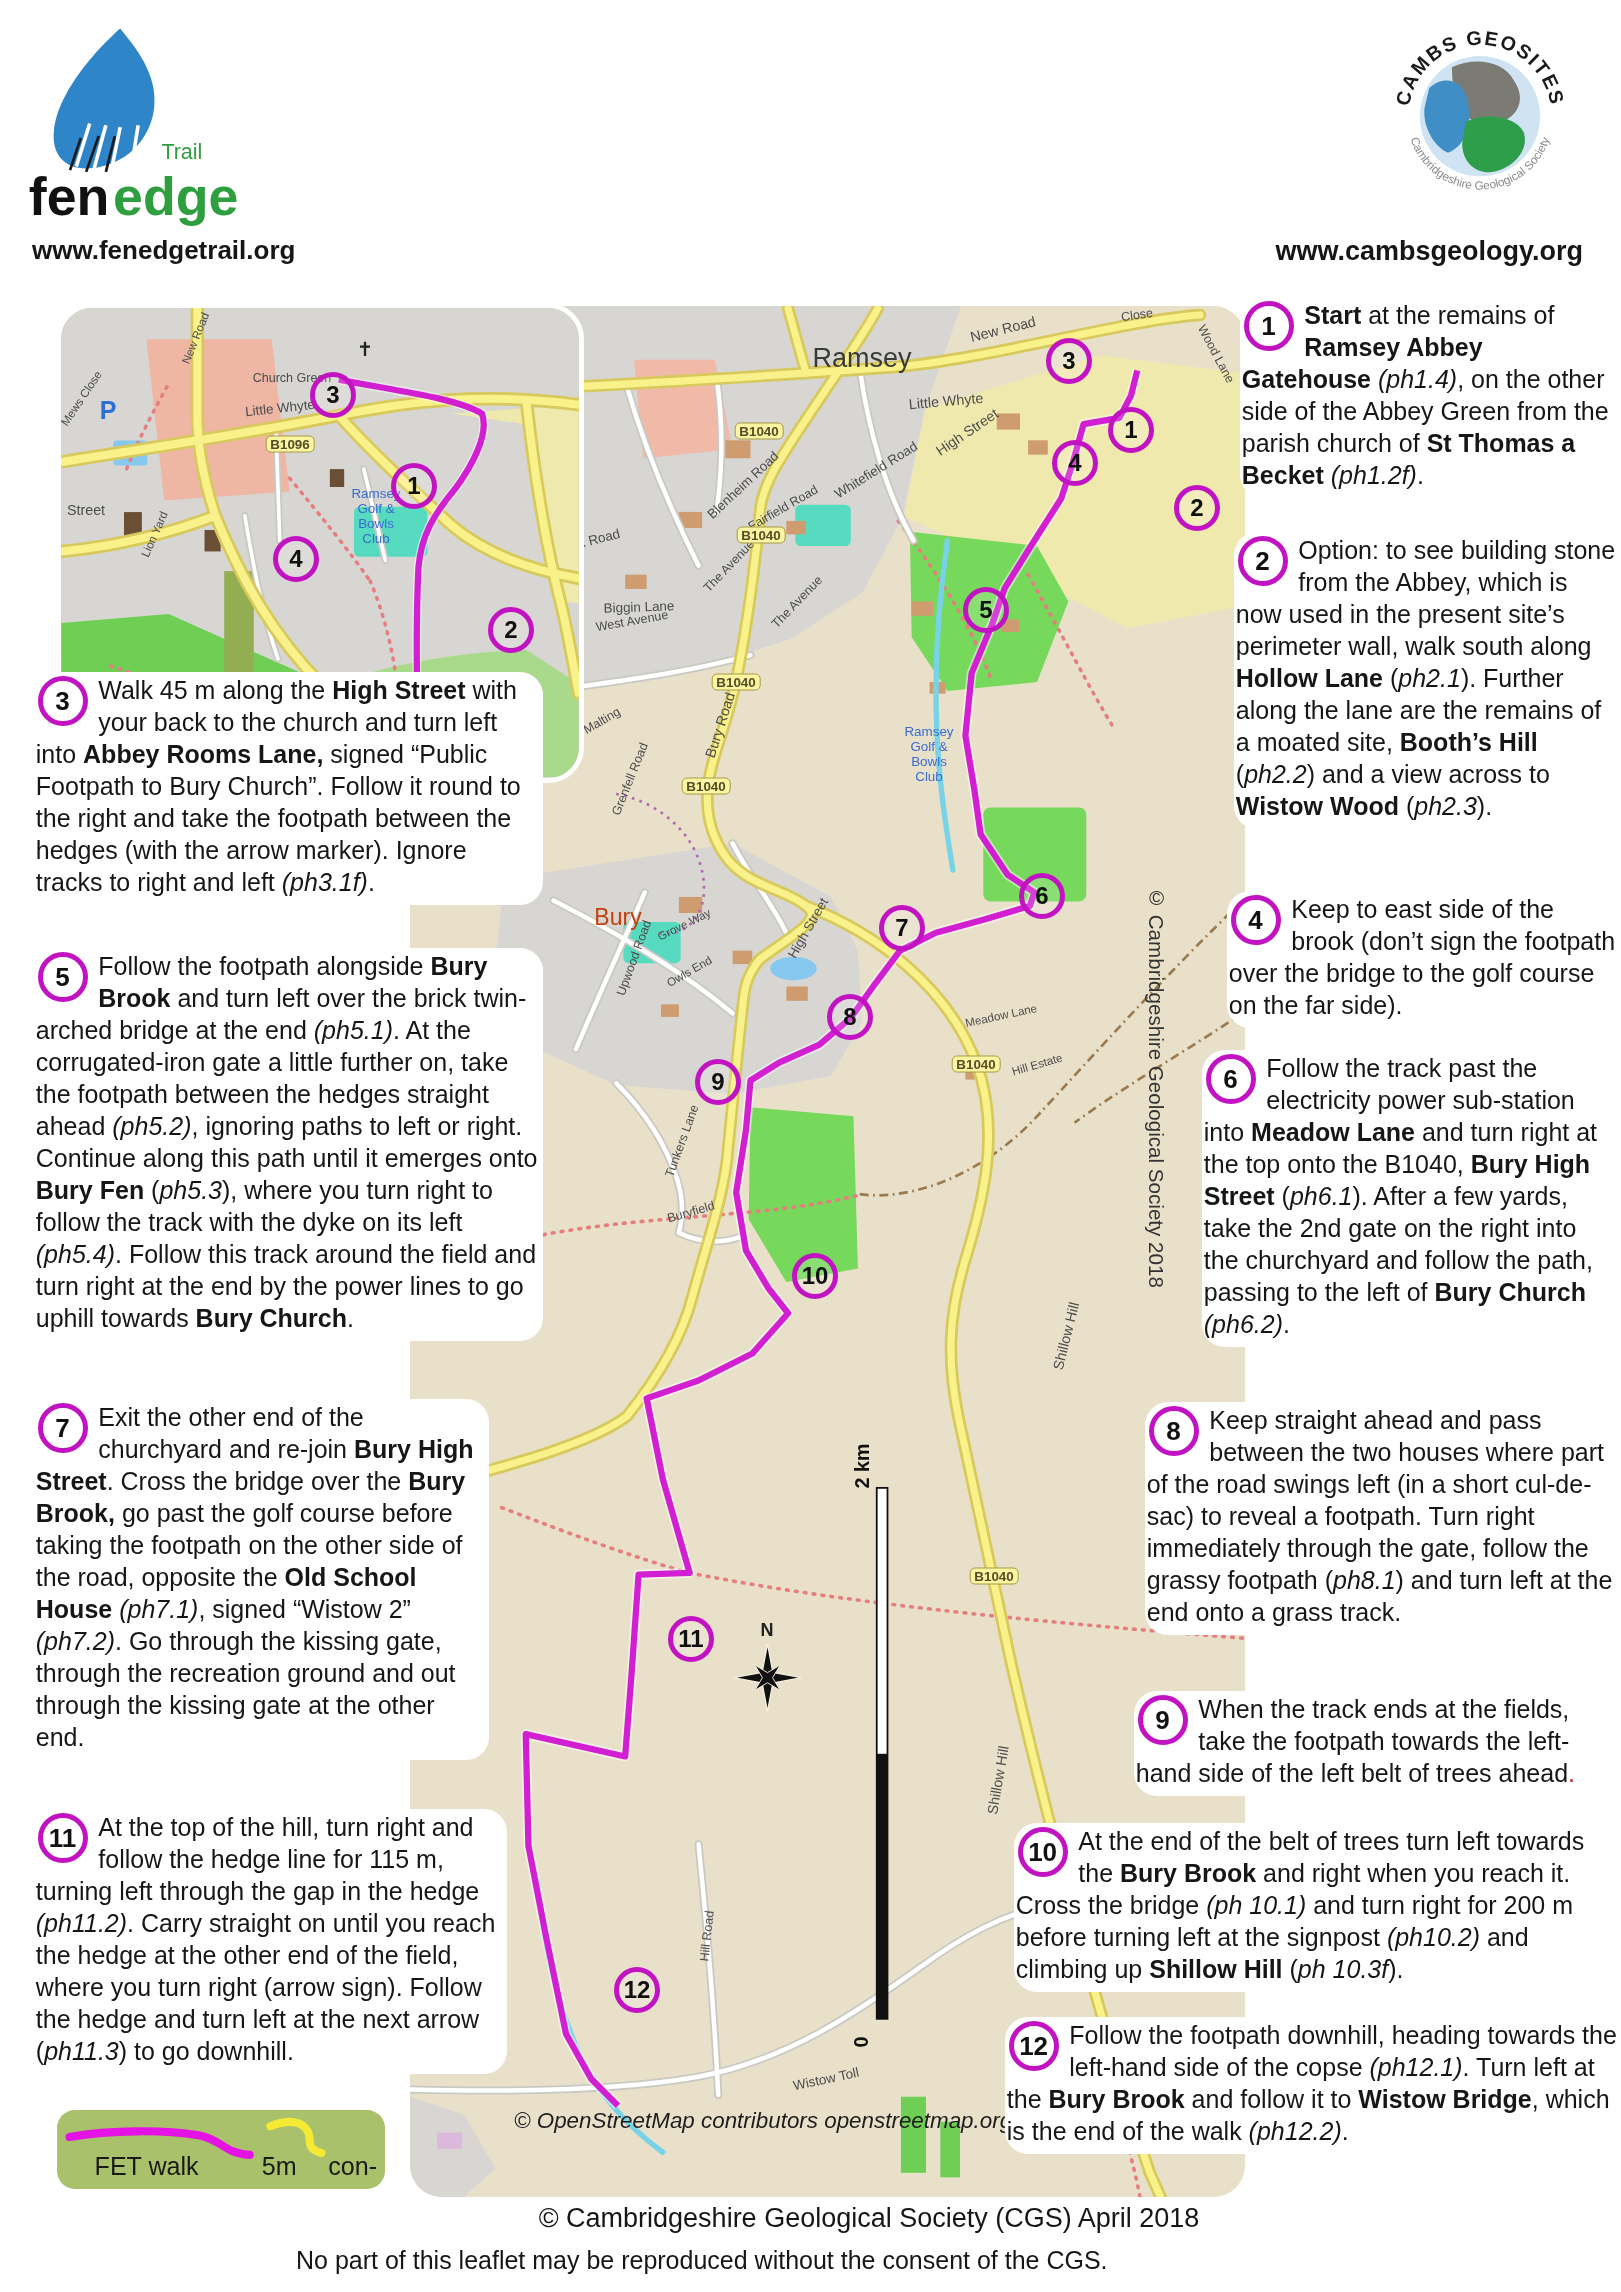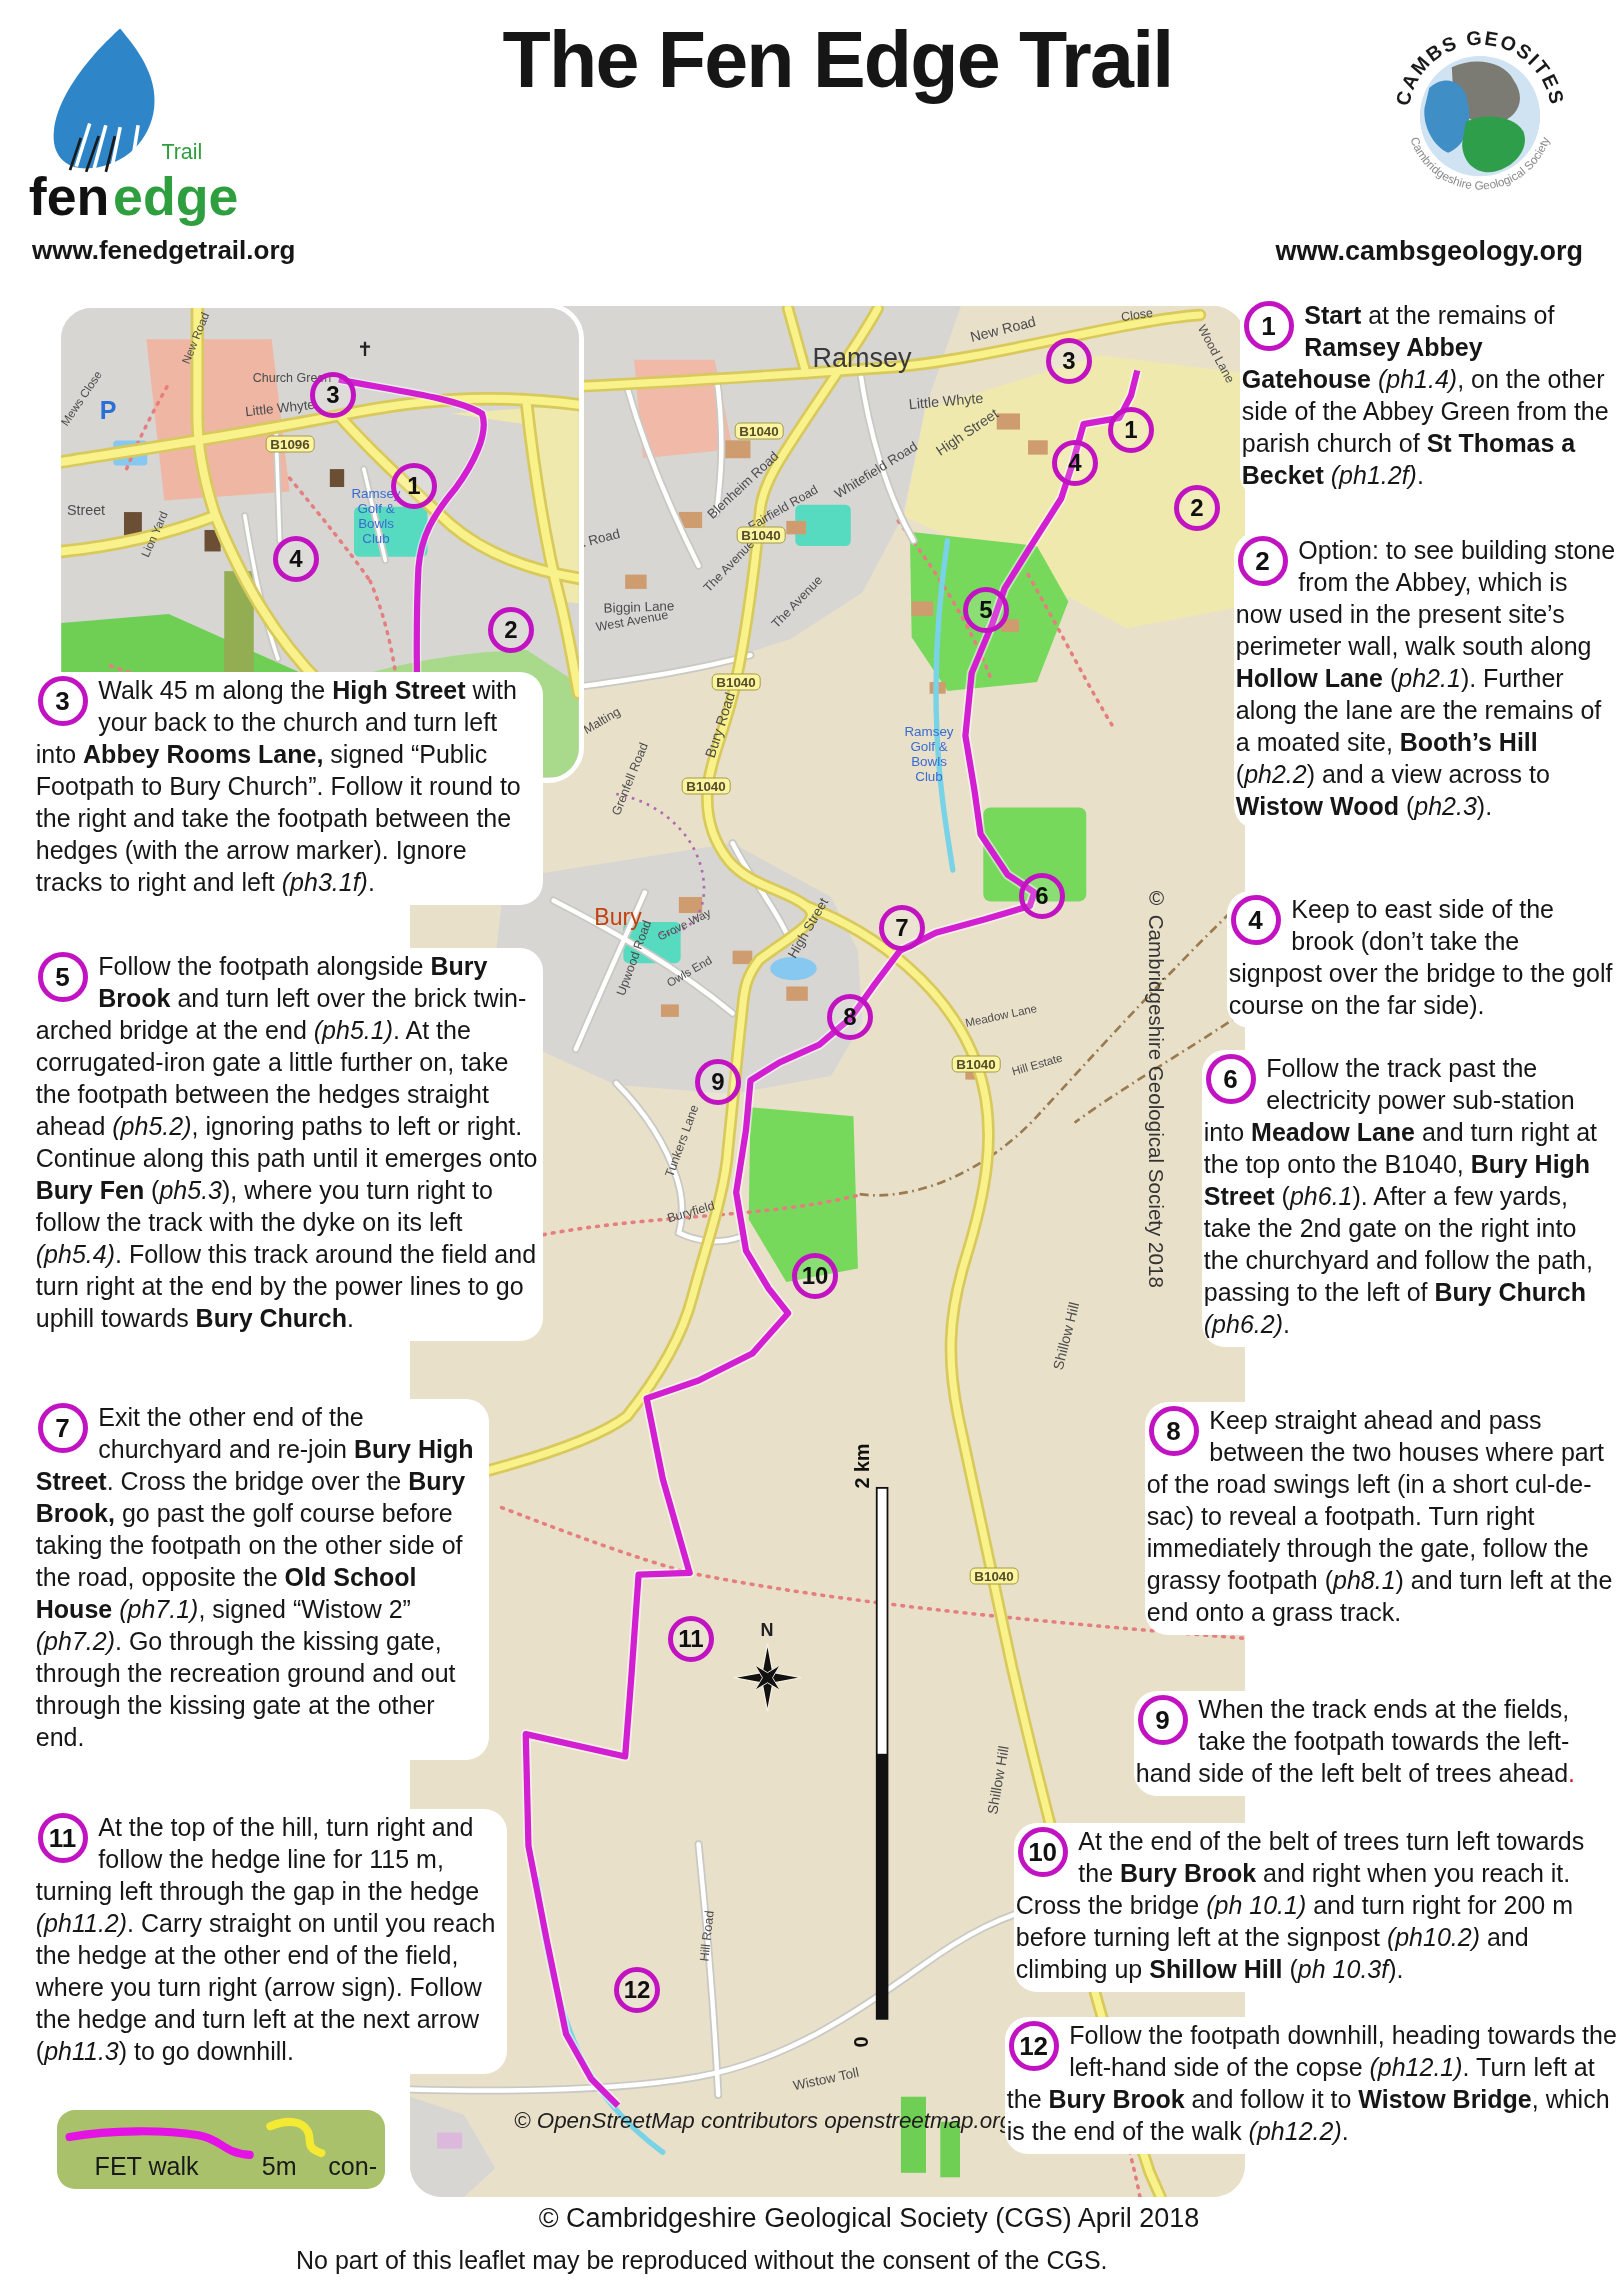--- a/index.html
+++ b/index.html
@@ -66,7 +66,6 @@
 <div class="brand-url">www.fenedgetrail.org</div>
 
 <div class="titlewrap">
-  <div class="title">The Fen Edge Trail</div>
 </div>
 
 <svg class="abs" style="left:1386px;top:21.5px;z-index:30" width="188" height="193" viewBox="0 0 200 205">

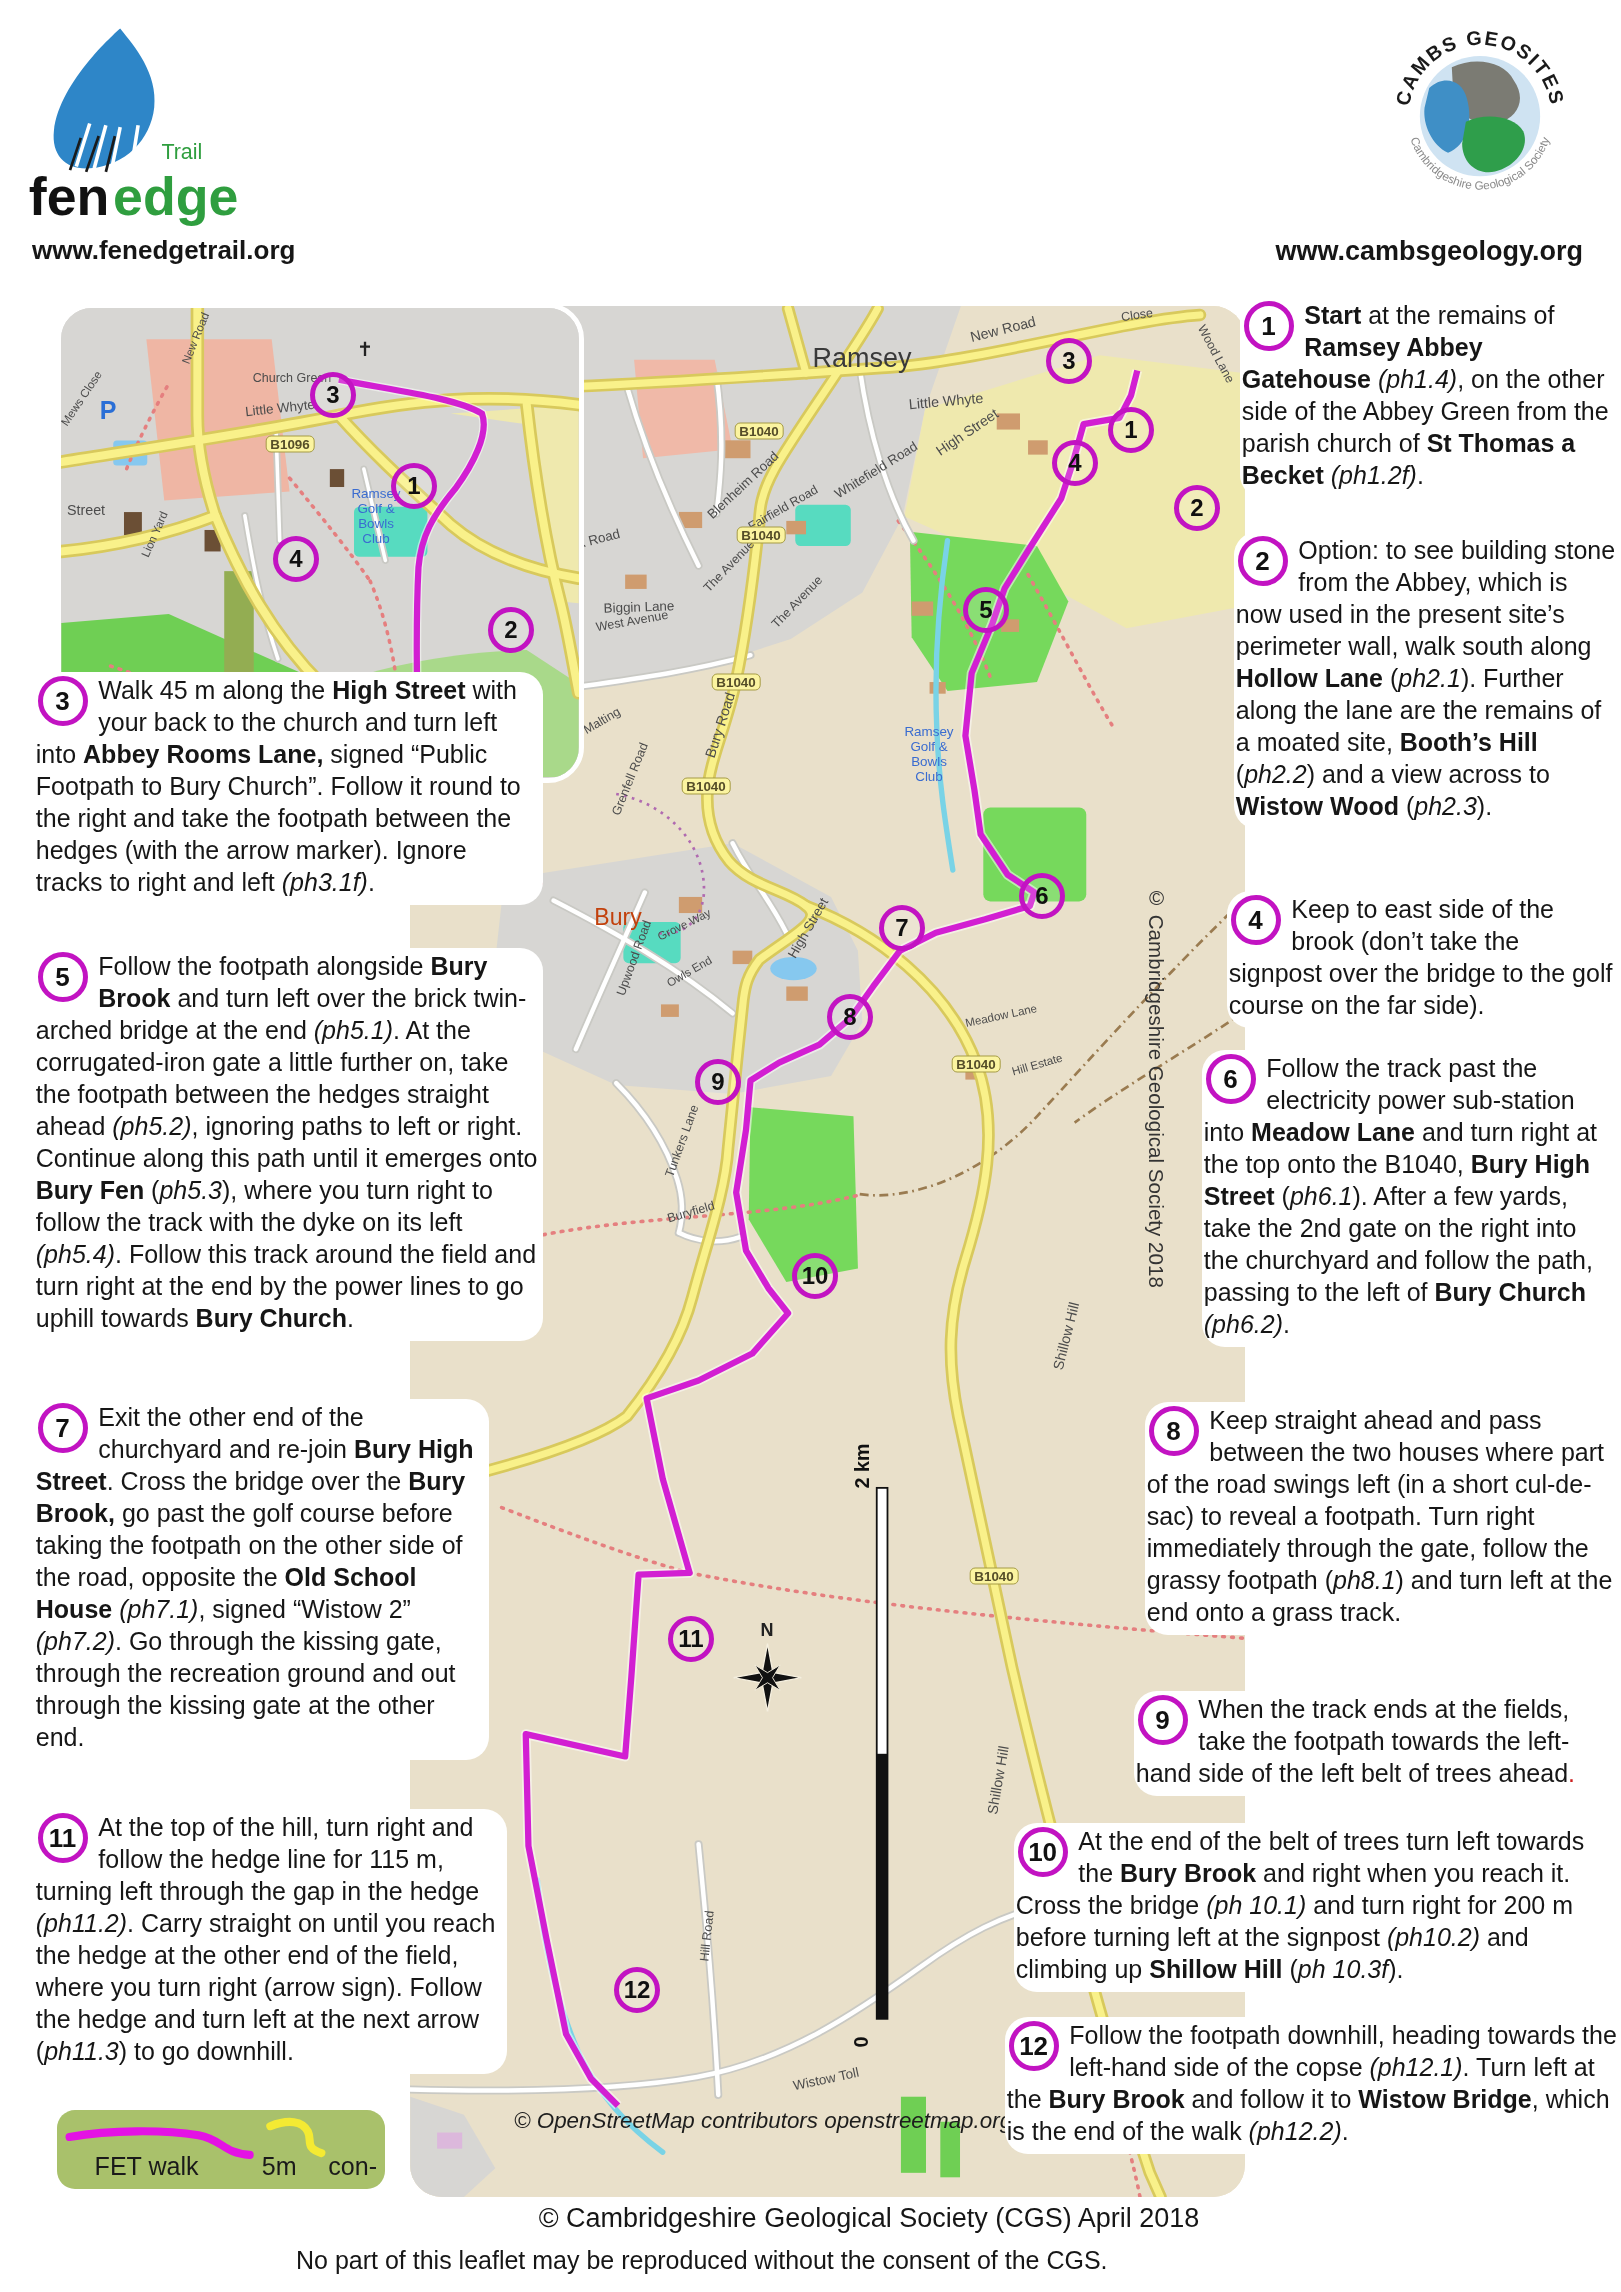--- a/index.html
+++ b/index.html
@@ -338,7 +338,7 @@
     <div class="blk" style="left: 1240px; top: 297px; width: 376px;"><div class="num">1</div><b>Start</b><span> at the remains of </span><b>Ramsey Abbey Gatehouse</b><span>  </span><i>(ph1.4)</i><span>, on the other side of the Abbey Green from the parish church of </span><b>St Thomas a Becket</b><span> </span><i>(ph1.2f)</i><span>.</span></div>
     <div class="blk" style="left: 1234px; top: 532px; width: 380px;"><div class="num">2</div><span>Option: to see building stone from the Abbey, which is now used in the present site’s perimeter wall, walk south along </span><b>Hollow Lane</b><span> (</span><i>ph2.1</i><span>). Further along the lane are the remains of a moated site, </span><b>Booth’s Hill</b><span> (</span><i>ph2.2</i><span>) and a view across to </span><b>Wistow Wood</b><span> (</span><i>ph2.3</i><span>).</span></div>
     <div class="blk" style="left: 34px; top: 672px; width: 502px;"><div class="num">3</div><span>Walk 45 m along the </span><b>High Street</b><span> with your back to the church and turn left into </span><b>Abbey Rooms Lane,</b><span> signed “Public Footpath to Bury Church”. Follow it round to the right and take the footpath between the hedges (with the arrow marker). Ignore tracks to right and left </span><i>(ph3.1f)</i><span>.</span></div>
-    <div class="blk" style="left: 1227px; top: 891px; width: 387px;"><div class="num">4</div><span>Keep to east side of the brook (don’t take the signpost over the bridge to the golf course on the far side).</span></div>
+    <div class="blk" style="left: 1227px; top: 891px; width: 387px;"><div class="num">4</div><span>Keep to east side of the brook (don’t sign the footpath over the bridge to the golf course on the far side).</span></div>
     <div class="blk" style="left: 34px; top: 948px; width: 502px;"><div class="num">5</div><span>Follow the footpath alongside </span><b>Bury Brook</b><span> and turn left over the brick twin-arched bridge at the end </span><i>(ph5.1)</i><span>. At the corrugated-iron gate a little further on, take the footpath between the hedges straight ahead </span><i>(ph5.2)</i><span>, ignoring paths to left or right. Continue along this path until it emerges onto </span><b>Bury Fen</b><span> (</span><i>ph5.3</i><span>), where you turn right to follow the track with the dyke on its left </span><i>(ph5.4)</i><span>. Follow this track around the field and turn right at the end by the power lines to go uphill towards </span><b>Bury Church</b><span>.</span></div>
     <div class="blk" style="left: 1202px; top: 1050px; width: 412px;"><div class="num">6</div><span>Follow the track past the electricity power sub-station into </span><b>Meadow Lane</b><span> and turn right at the top onto the B1040, </span><b>Bury High Street</b><span> (</span><i>ph6.1</i><span>). After a few yards, take the 2nd gate on the right into the churchyard and follow the path, passing to the left of </span><b>Bury Church</b><span> </span><i>(ph6.2)</i><span>.</span></div>
     <div class="blk" style="left: 34px; top: 1399px; width: 448px;"><div class="num">7</div><span>Exit the other end of the churchyard and re-join </span><b>Bury High Street</b><span>. Cross the bridge over the </span><b>Bury Brook,</b><span> go past the golf course before taking the footpath on the other side of the road, opposite the </span><b>Old School House</b><span> </span><i>(ph7.1)</i><span>, signed “Wistow 2” </span><i>(ph7.2)</i><span>. Go through the kissing gate, through the recreation ground and out through the kissing gate at the other end.</span></div>

